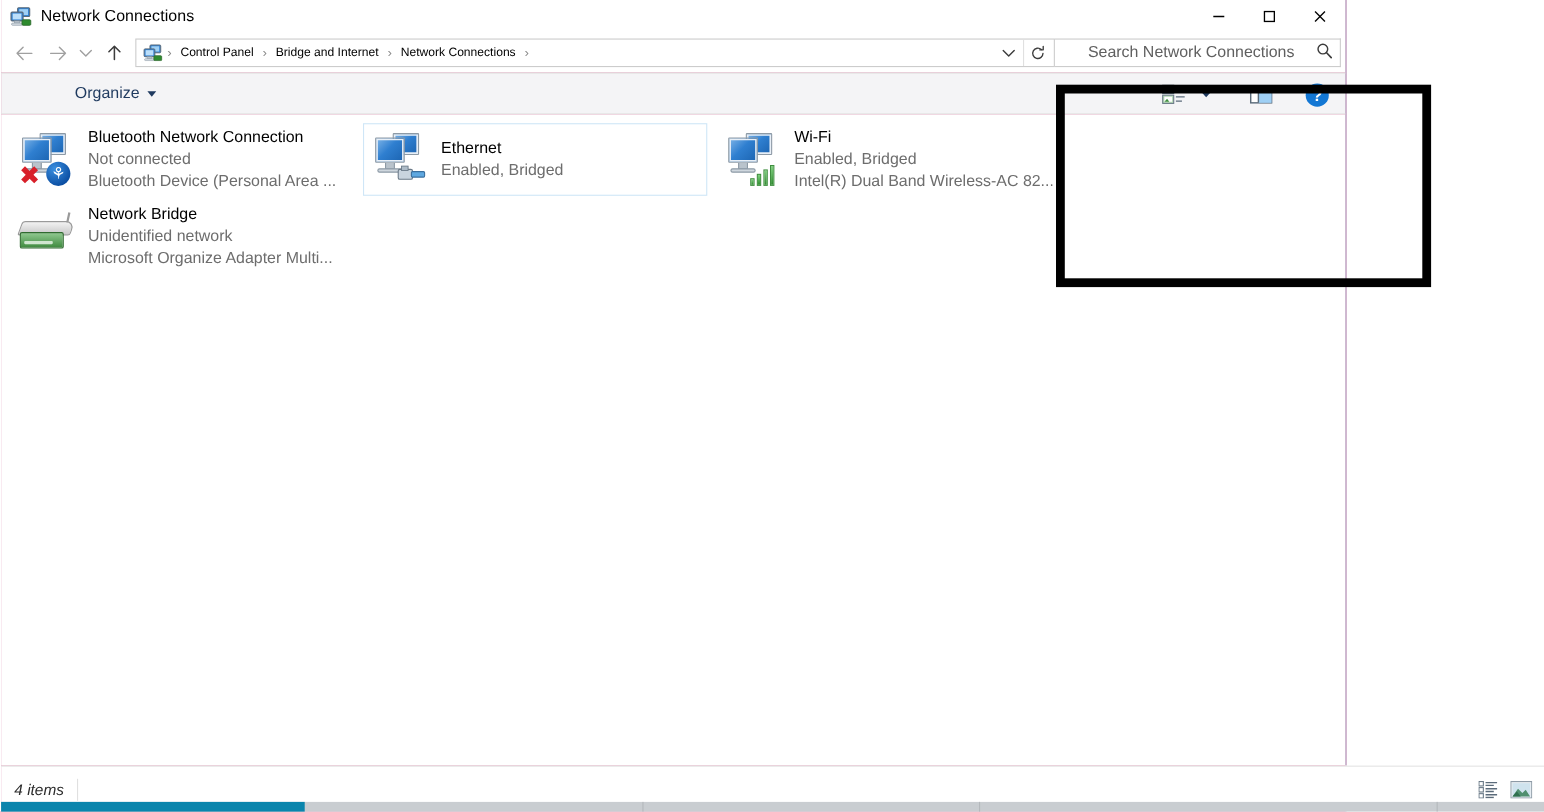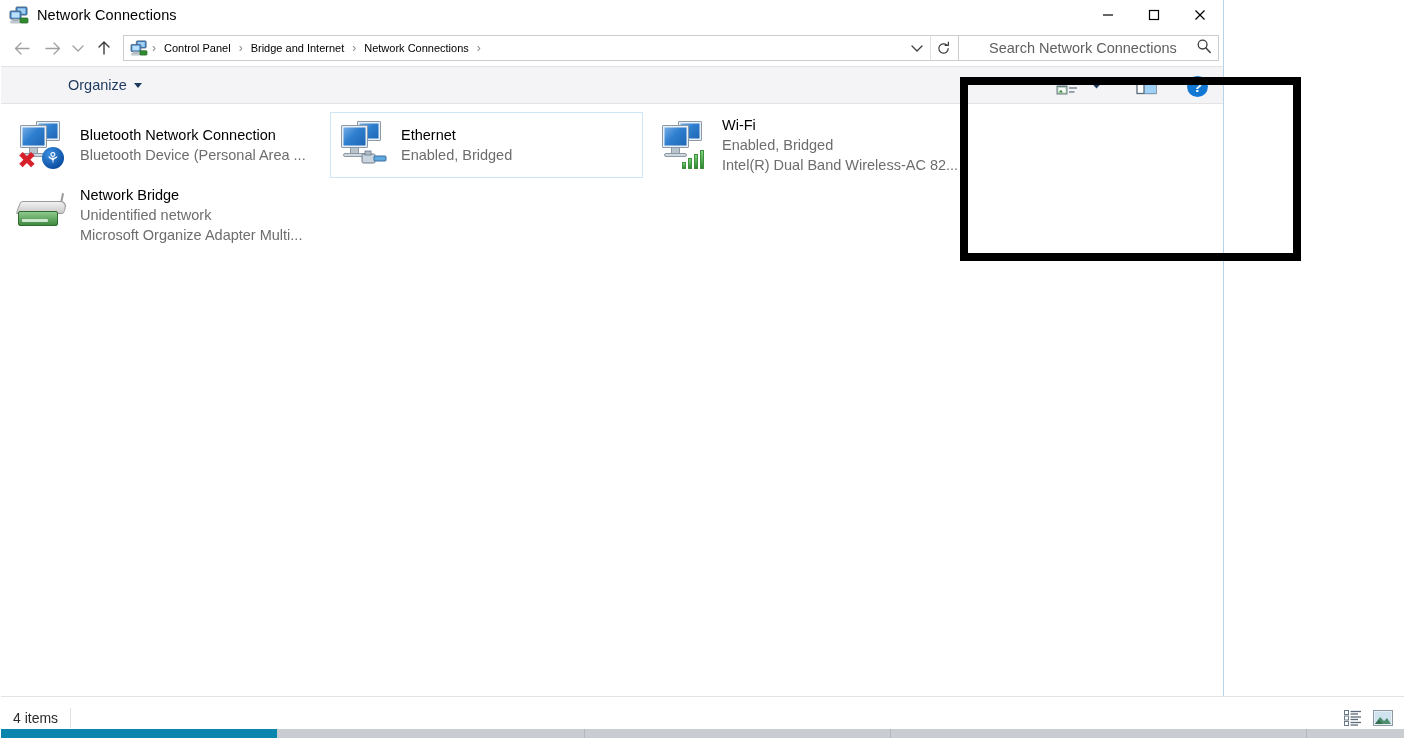--- a/index.html
+++ b/index.html
@@ -537,6 +537,7 @@
         </div>
         <div class="tile-text">
           <div class="tile-name">Bluetooth Network Connection</div>
+          <div class="tile-sub">Not connected</div>
           <div class="tile-sub">Bluetooth Device (Personal Area ...</div>
         </div>
       </div>

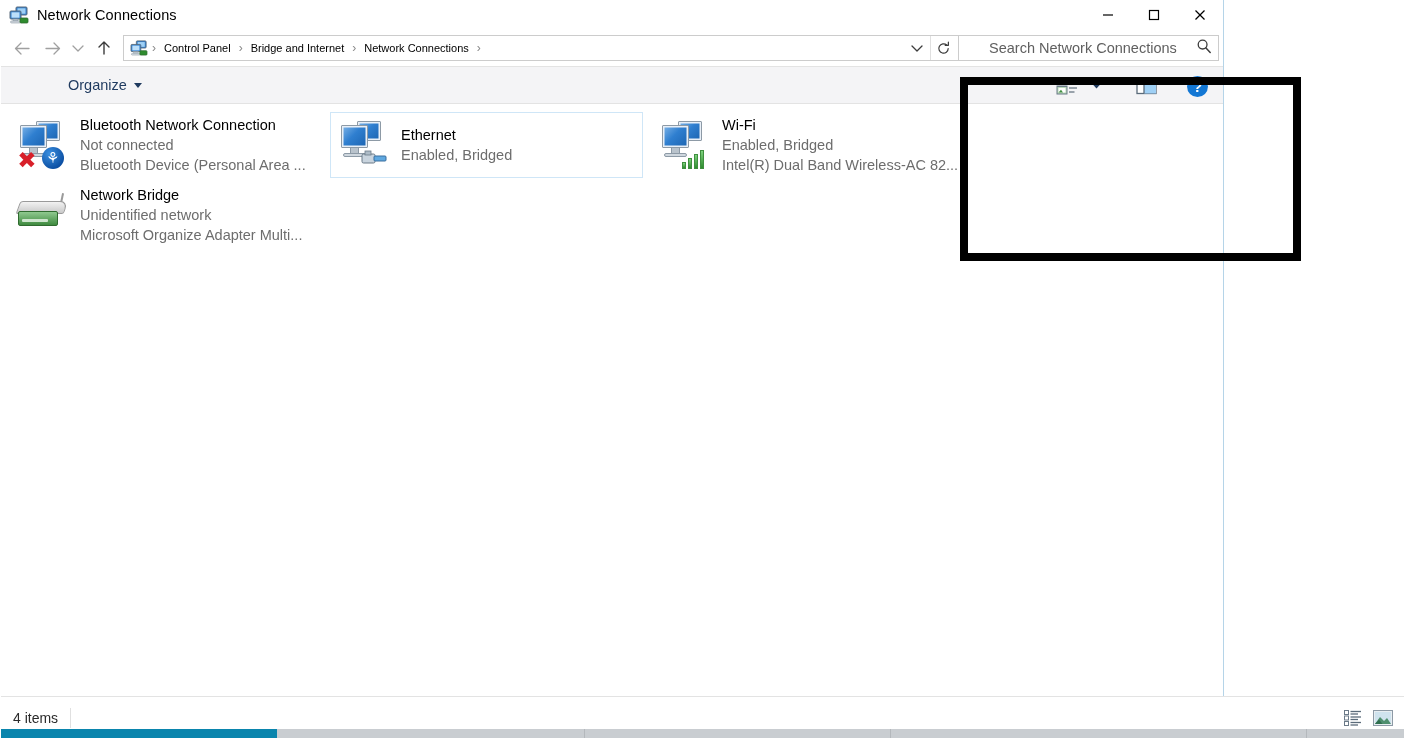--- a/index.html
+++ b/index.html
@@ -338,6 +338,7 @@
   .status-text {
     font-size: 14px;
     color: #2b2b2b;
+    font-style: italic;
   }
   .status-divider {
     width: 1px; height: 20px;

